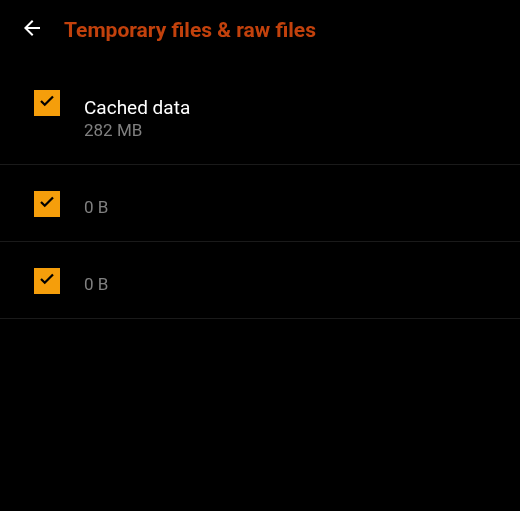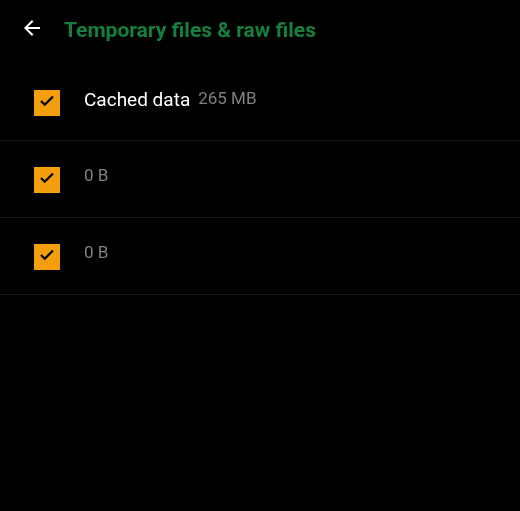--- a/index.html
+++ b/index.html
@@ -37,7 +37,7 @@
     .title {
       font-size: 21px;
       font-weight: 700;
-      color: #15803d;
+      color: #c2410c;
     }
     .list {
       padding: 0;

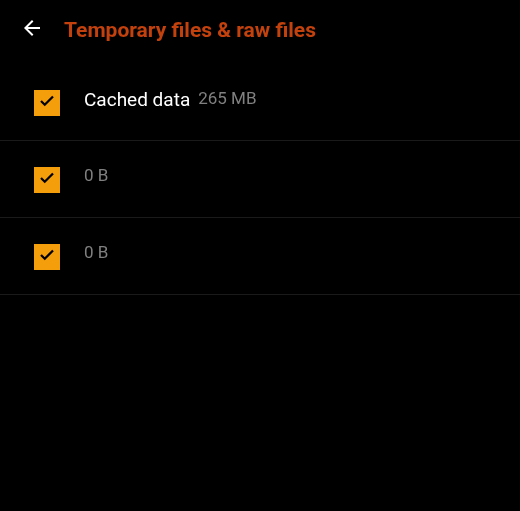--- a/index.html
+++ b/index.html
@@ -72,8 +72,9 @@
     }
     .item-content {
       display: flex;
-      flex-direction: row;
-      gap: 8px;
+      flex-direction: column;
+      gap: 1px;
+      margin-top: 8px;
     }
     .item-label {
       font-size: 19px;

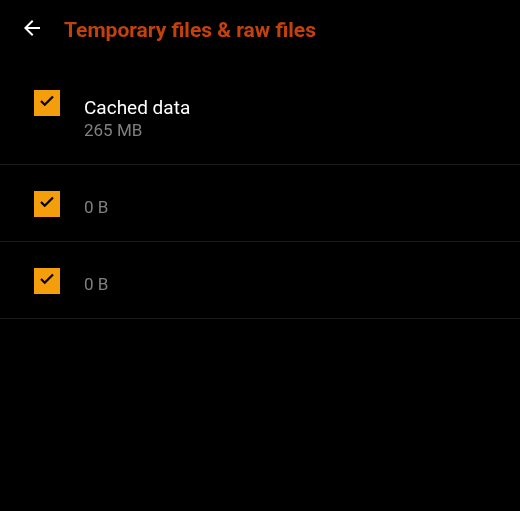--- a/index.html
+++ b/index.html
@@ -113,7 +113,7 @@
     </div>
     <div class="item-content">
       <div class="item-label">Cached data</div>
-      <div class="item-size">265 MB</div>
+      <div class="item-size">282 MB</div>
     </div>
   </div>
 

